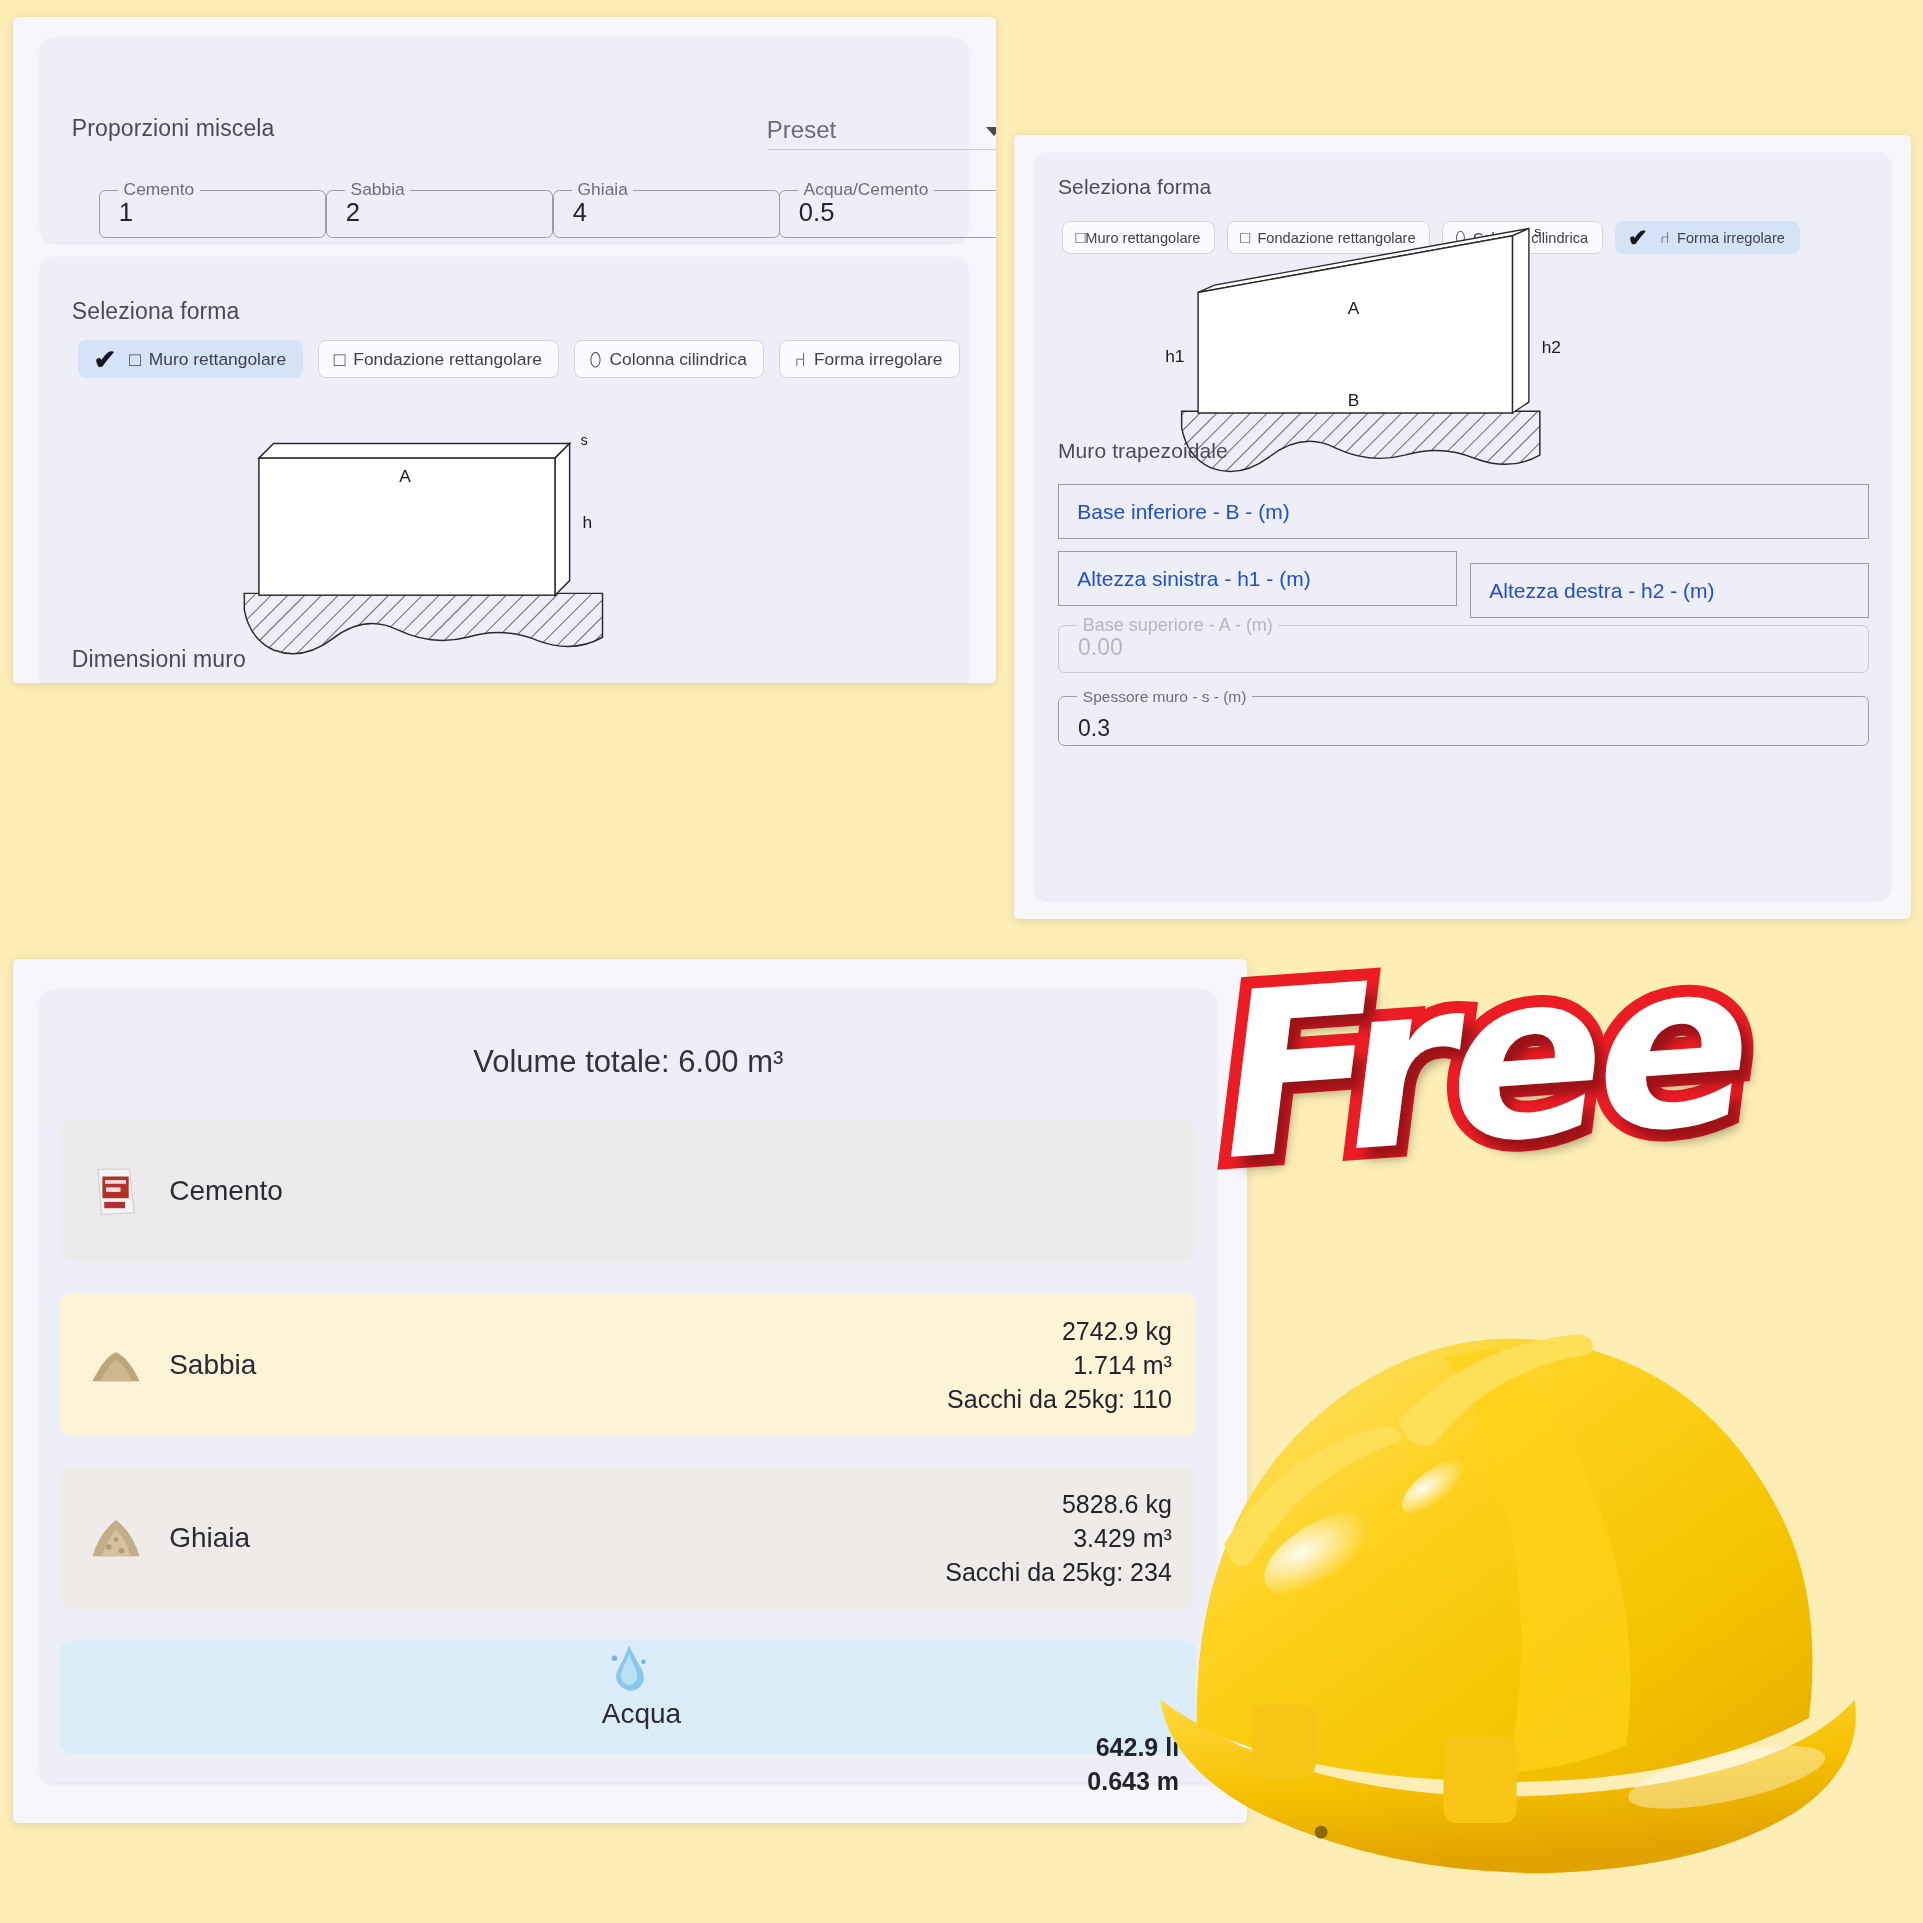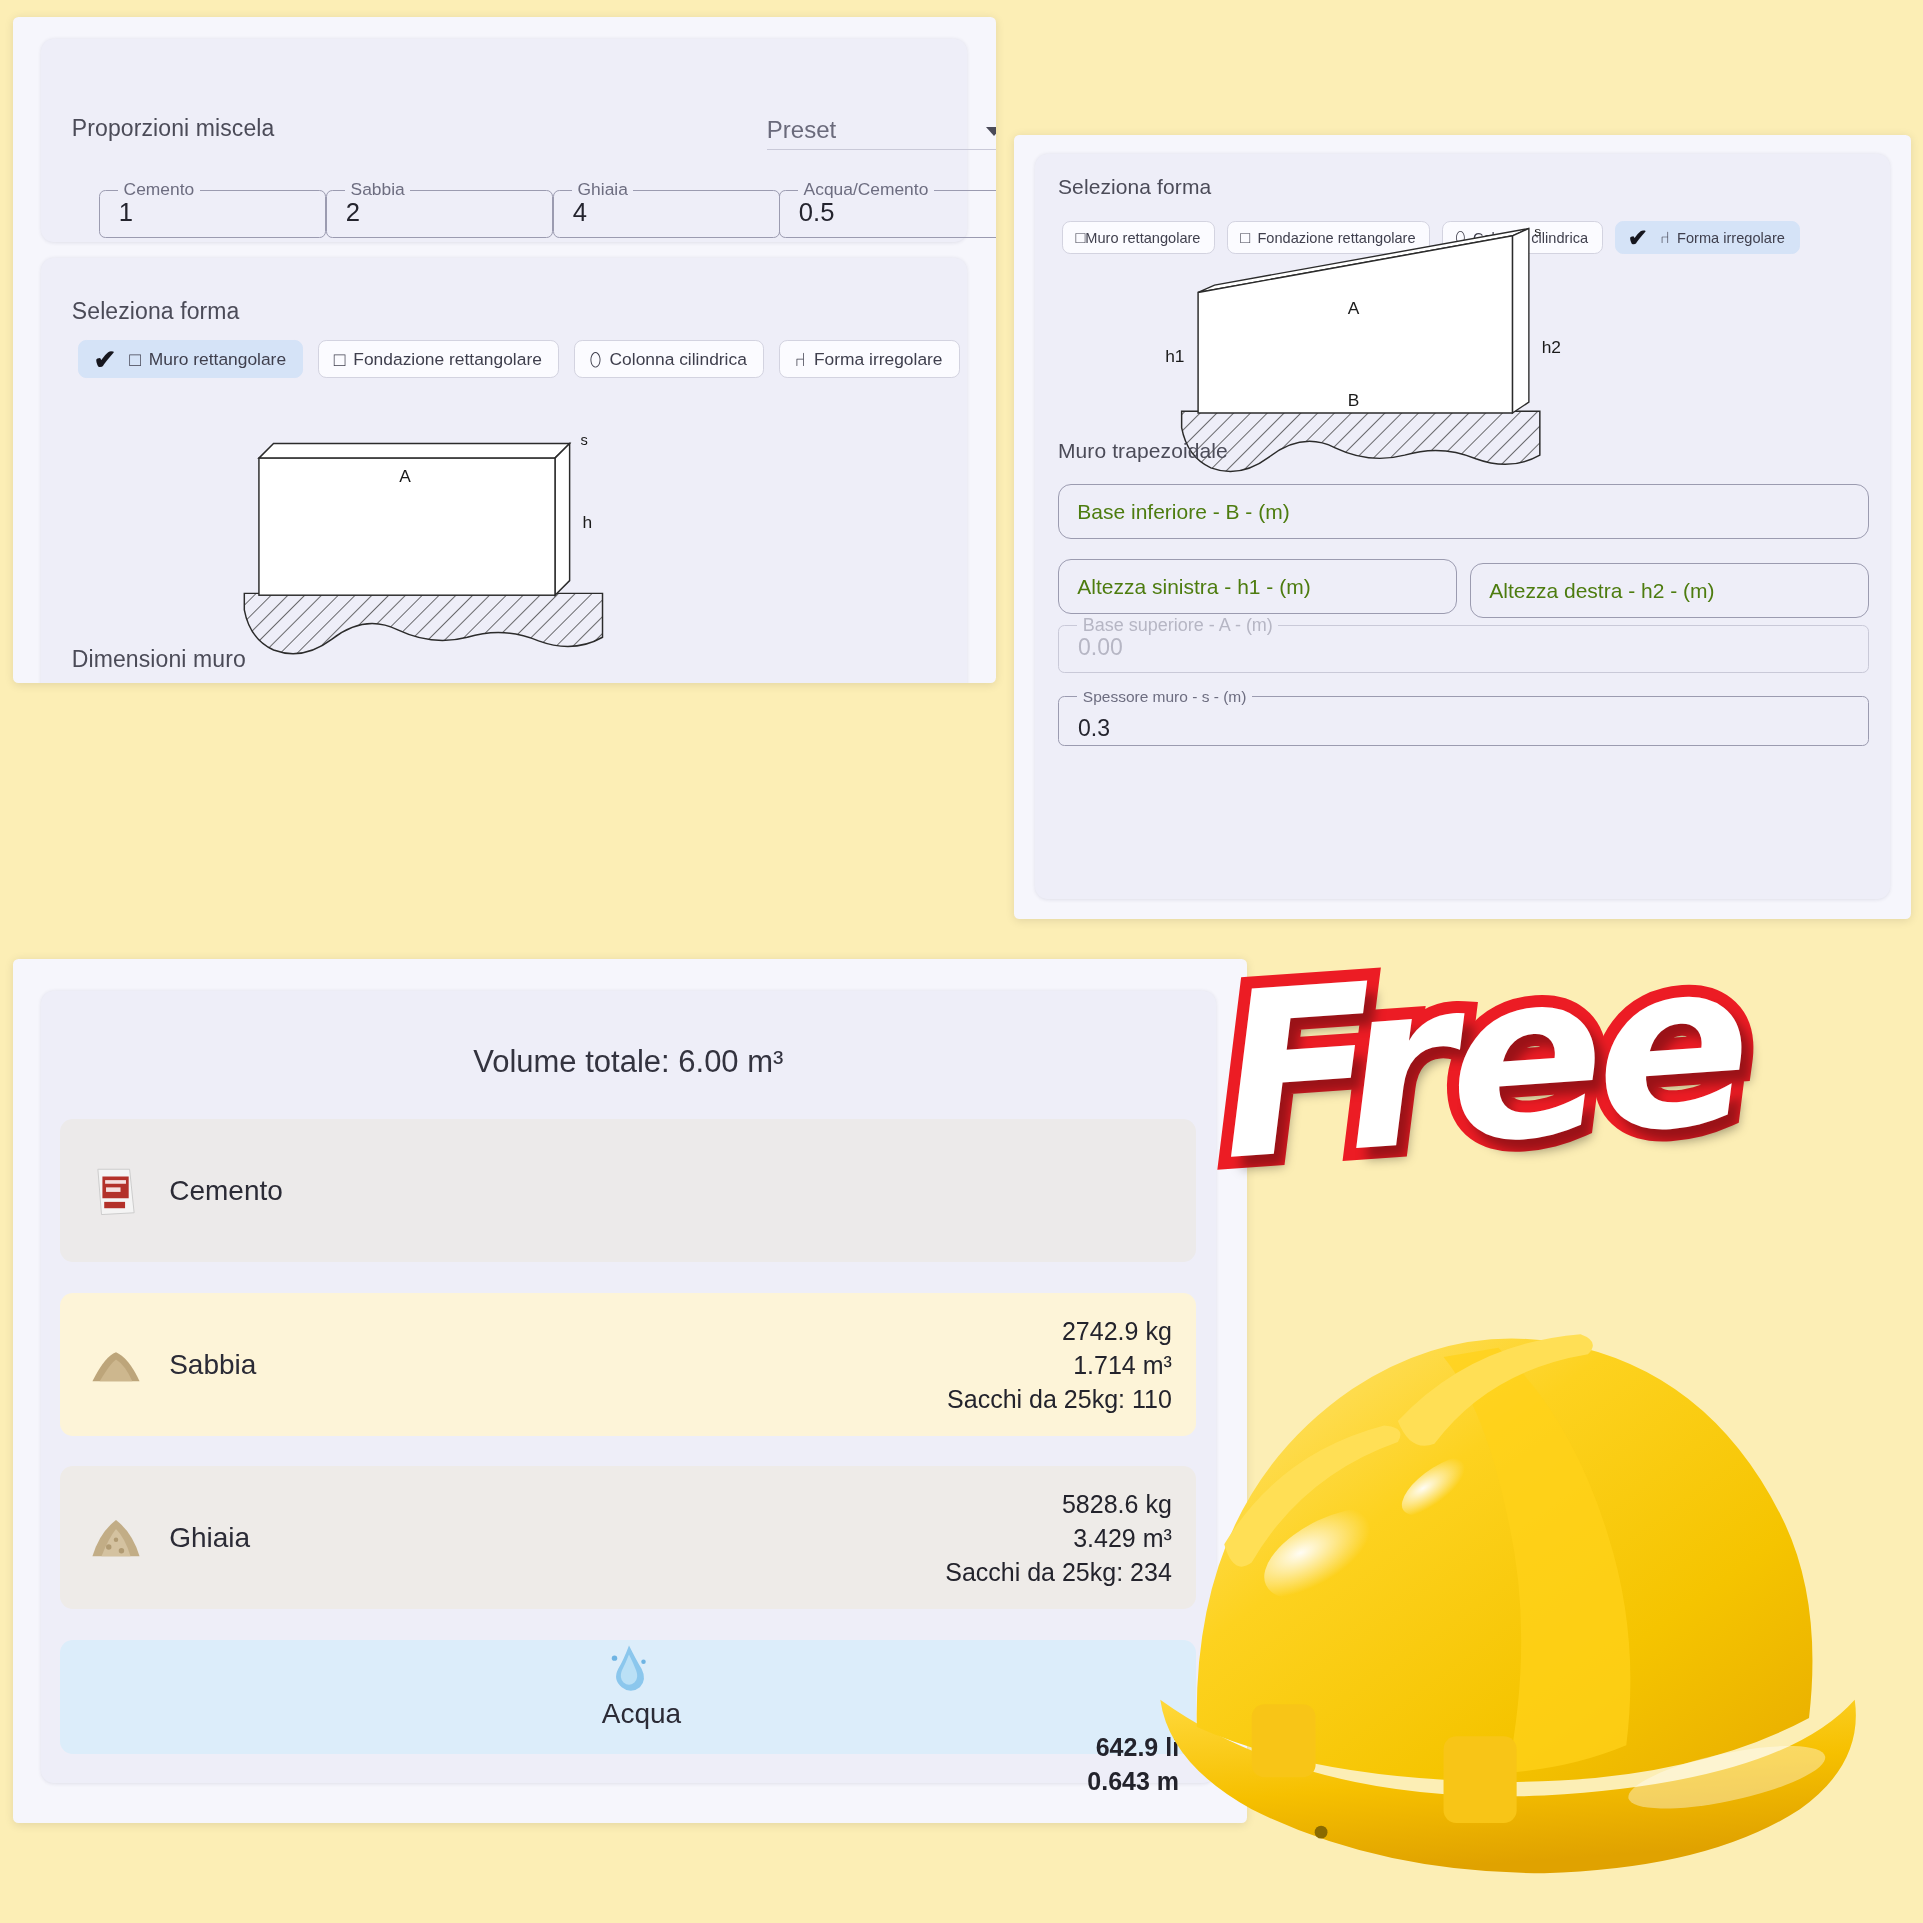--- a/index.html
+++ b/index.html
@@ -60,11 +60,11 @@
   
   .pf {
     border: 1.5px solid #9b9bb0;
-    border-radius: 13px;
+    border-radius: 0;
     display: flex; align-items: center;
     padding-left: 18.3px;
     font-size: 23px;
-    color: #4d7c0f;
+    color: #1d4ed8;
     background: transparent;
   }
 

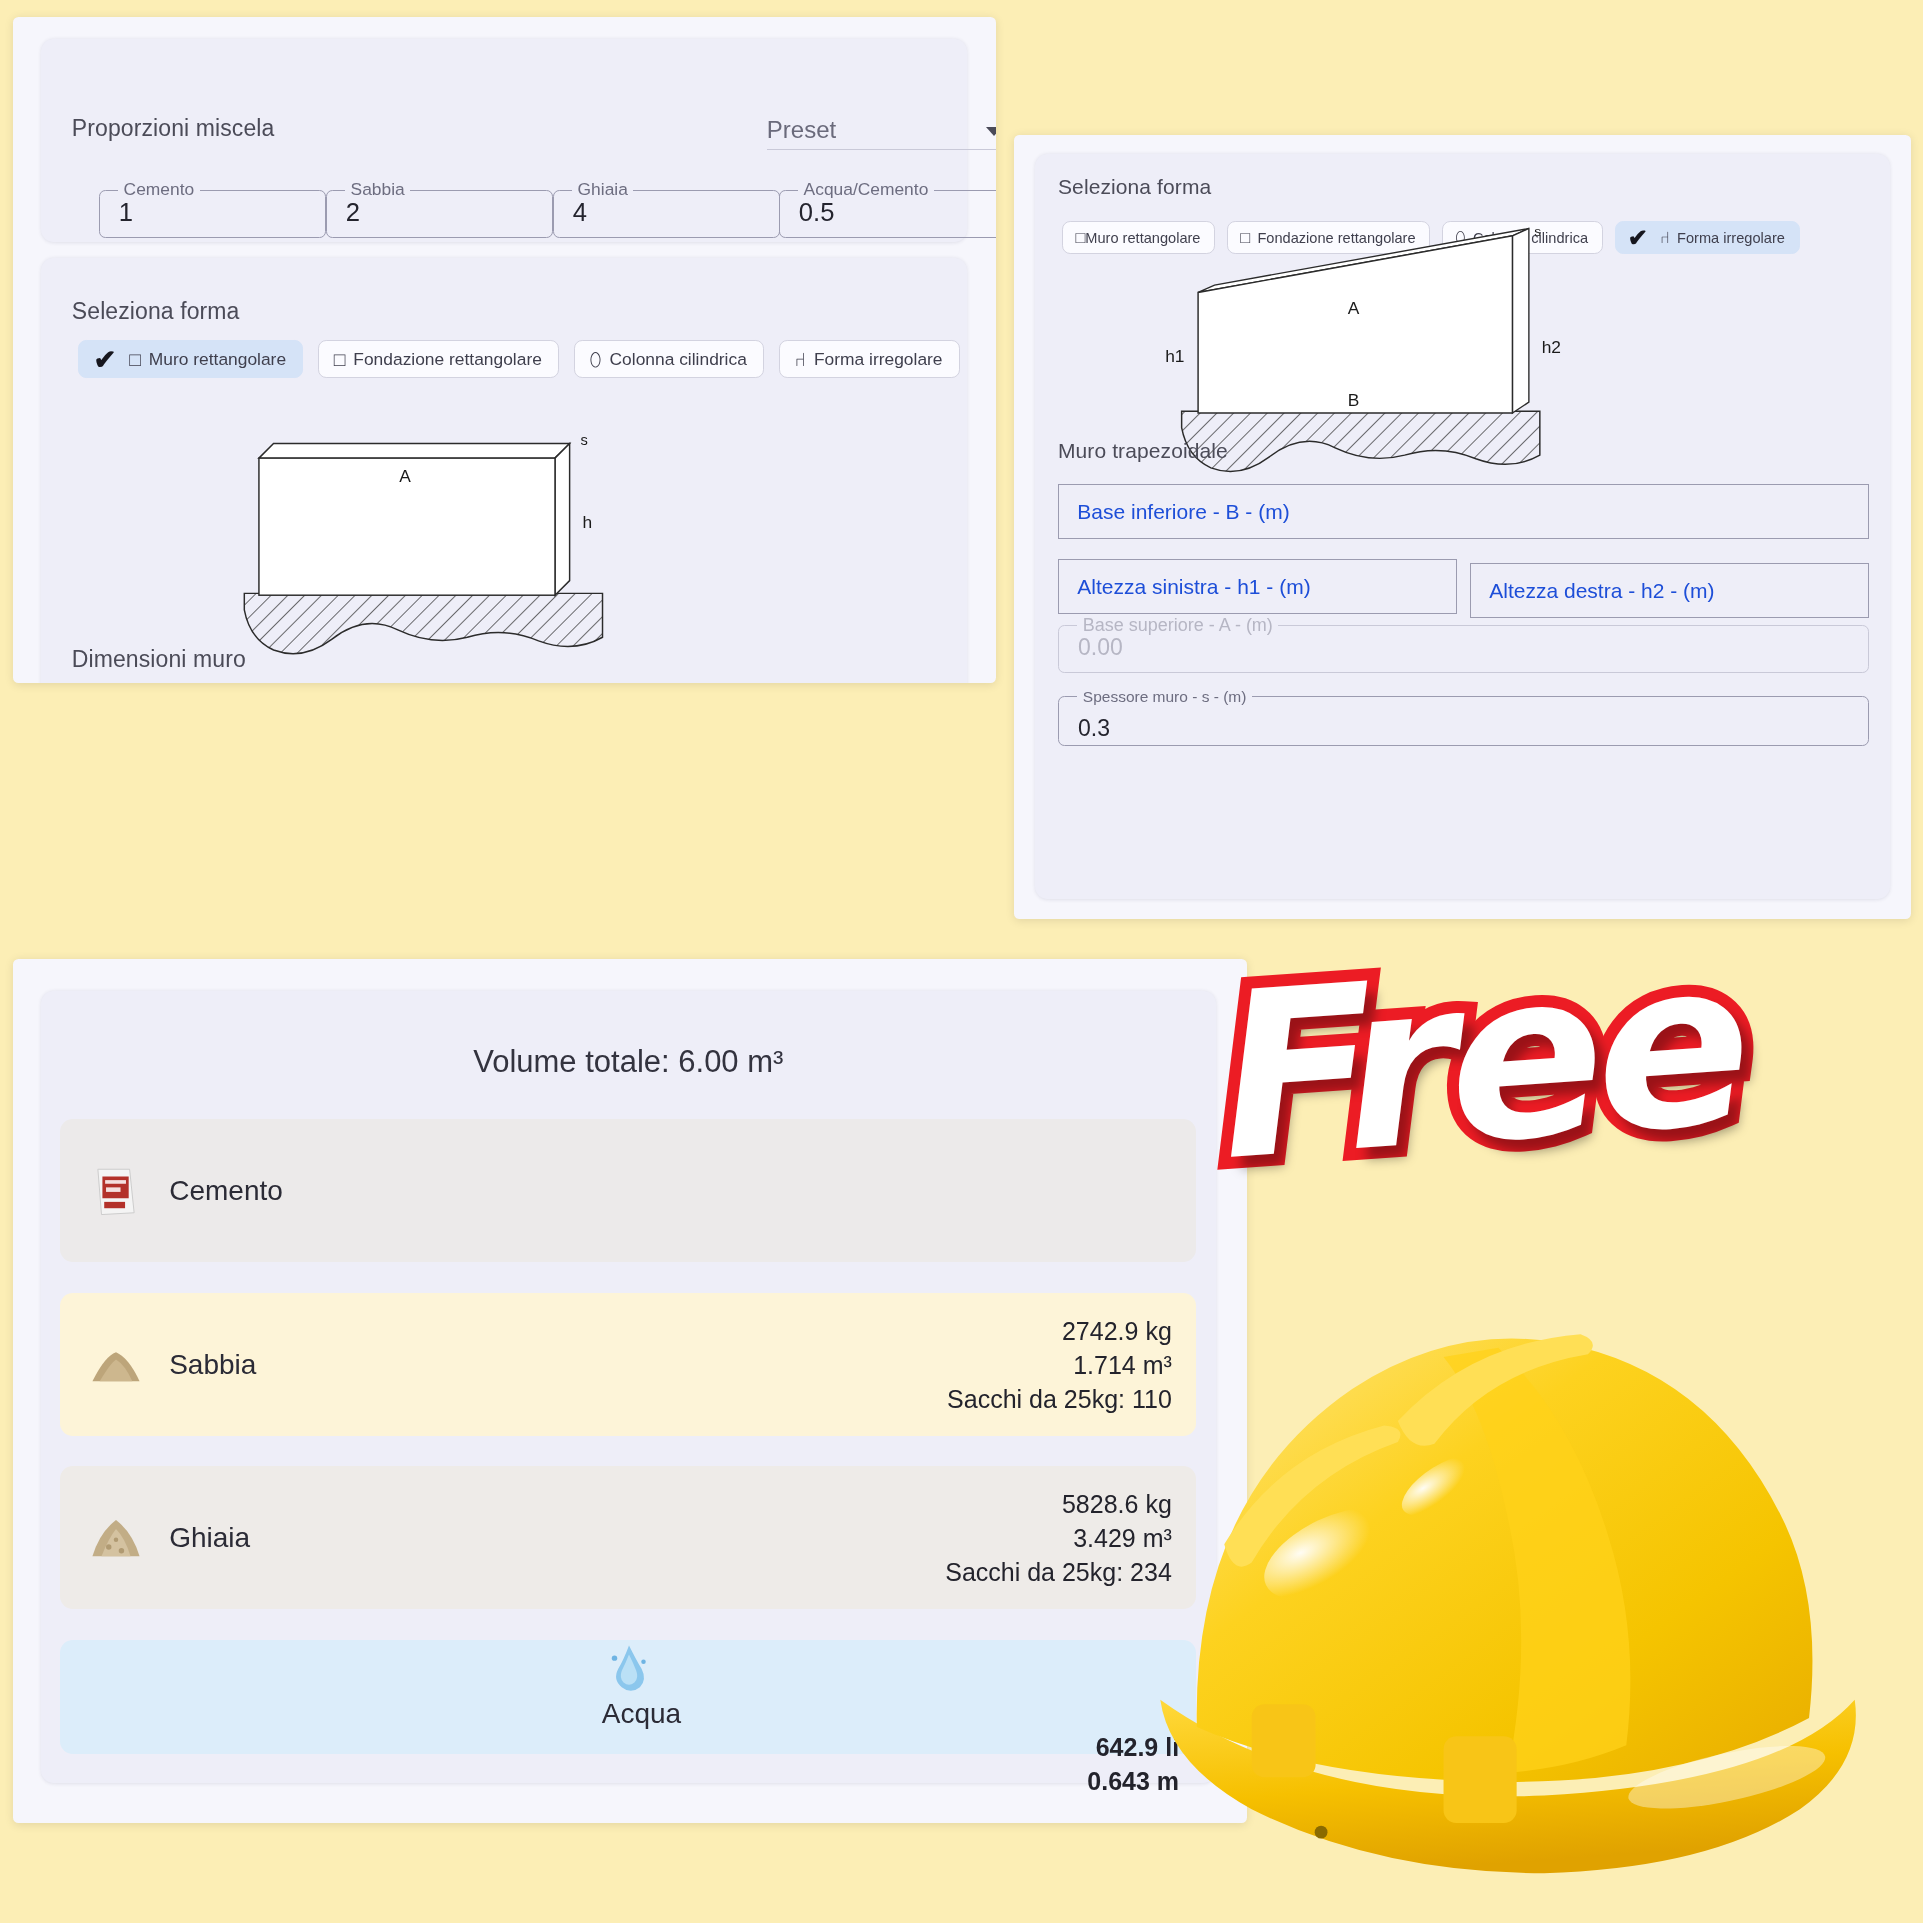--- a/index.html
+++ b/index.html
@@ -289,7 +289,7 @@
       <div class="pf" style="position:absolute; left:23px; top:330px; width:811px; height:55px; font-size:21px;">
         <span>Base inferiore - B - (m)</span>
       </div>
-      <div class="pf" style="position:absolute; left:23px; top:397px; width:399px; height:55px; font-size:21px;margin-top:8px;">
+      <div class="pf" style="position:absolute; left:23px; top:397px; width:399px; height:55px; font-size:21px;">
         <span>Altezza sinistra - h1 - (m)</span>
       </div>
       <div class="pf" style="position:absolute; left:435px; top:397px; width:399px; height:55px; font-size:21px;margin-top:12px;">

